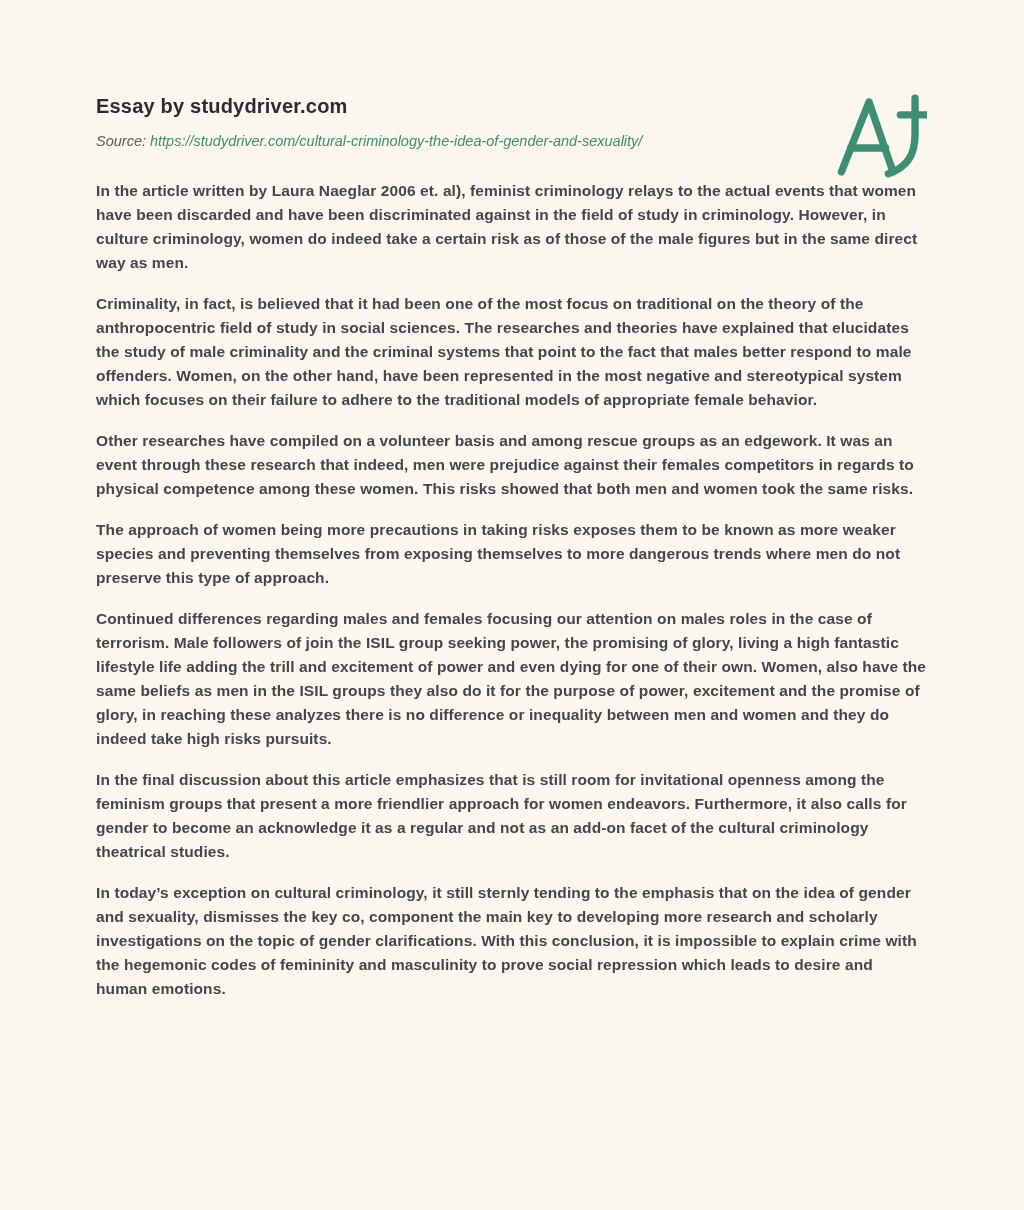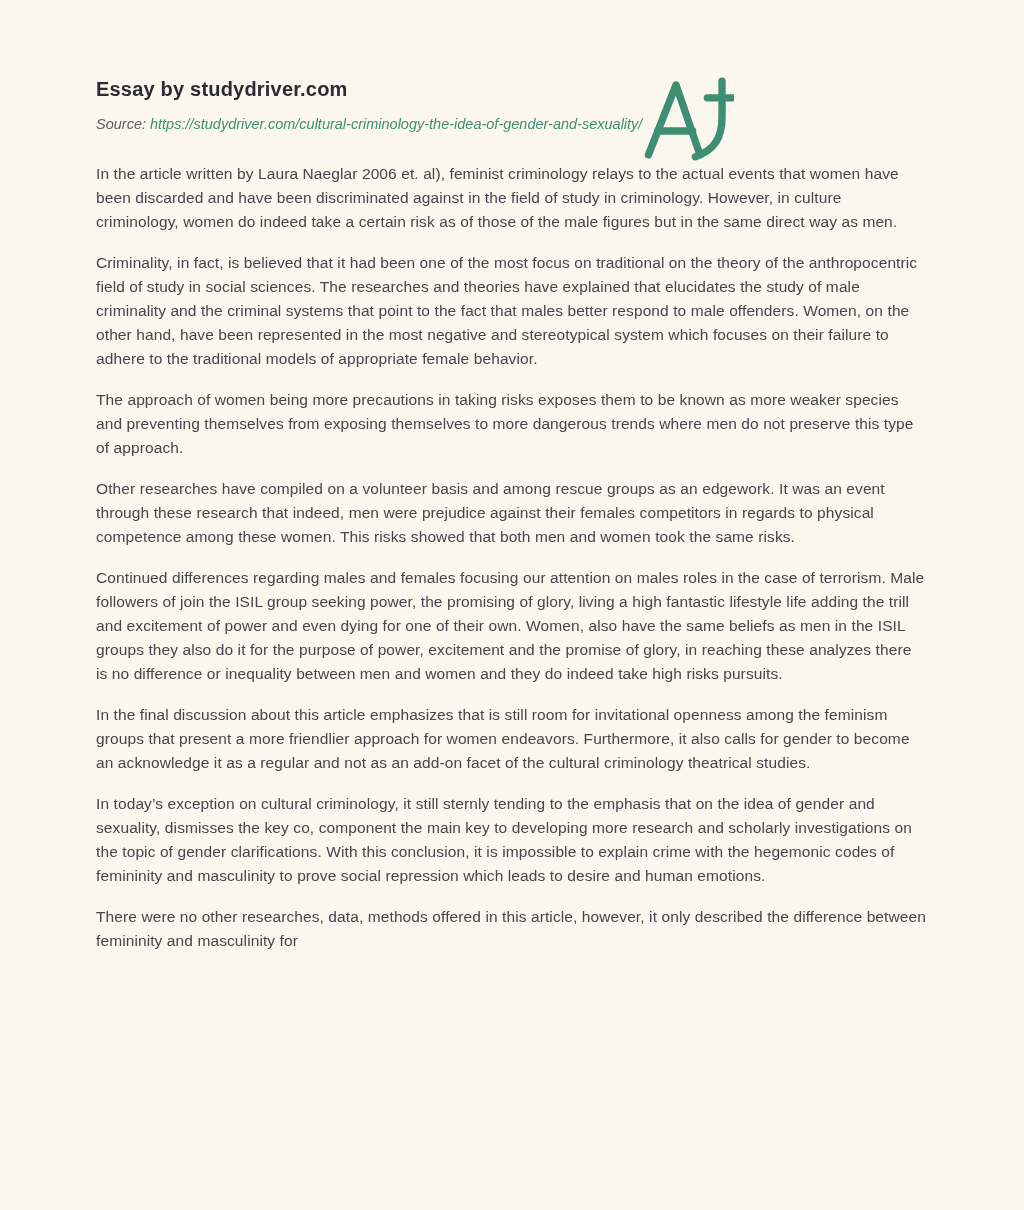--- a/index.html
+++ b/index.html
@@ -19,7 +19,9 @@
   }
   .page-header {
     display: flex;
+    justify-content: space-between;
     align-items: flex-start;
+    margin-top: 17px;
   }
   .byline {
     font-size: 20px;

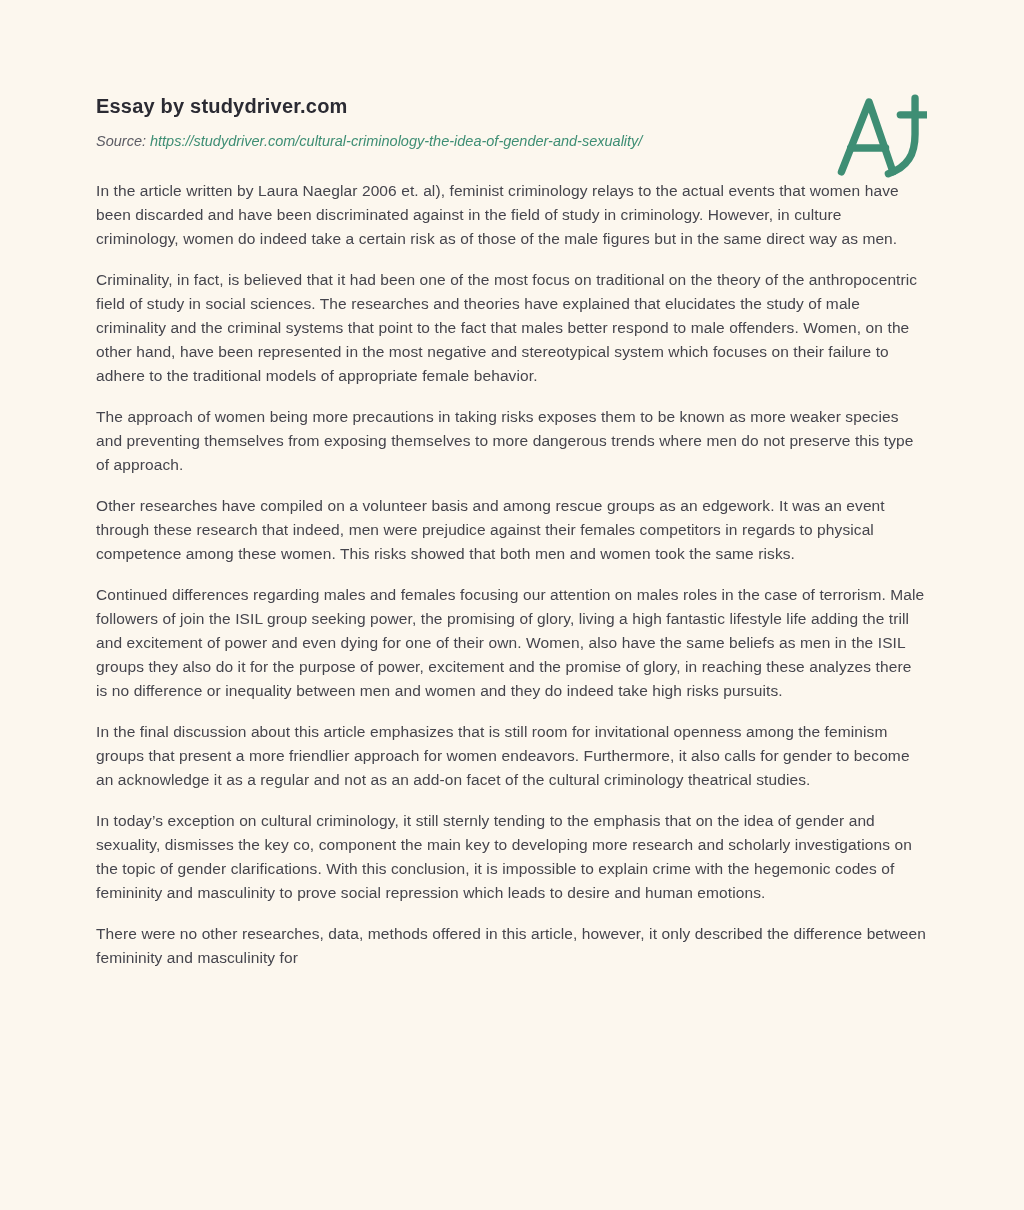--- a/index.html
+++ b/index.html
@@ -62,6 +62,7 @@
     margin-bottom: 17px;
     max-width: 833px;
     letter-spacing: 0.1px;
+    font-weight: bold;
   }
 </style>
 </head>

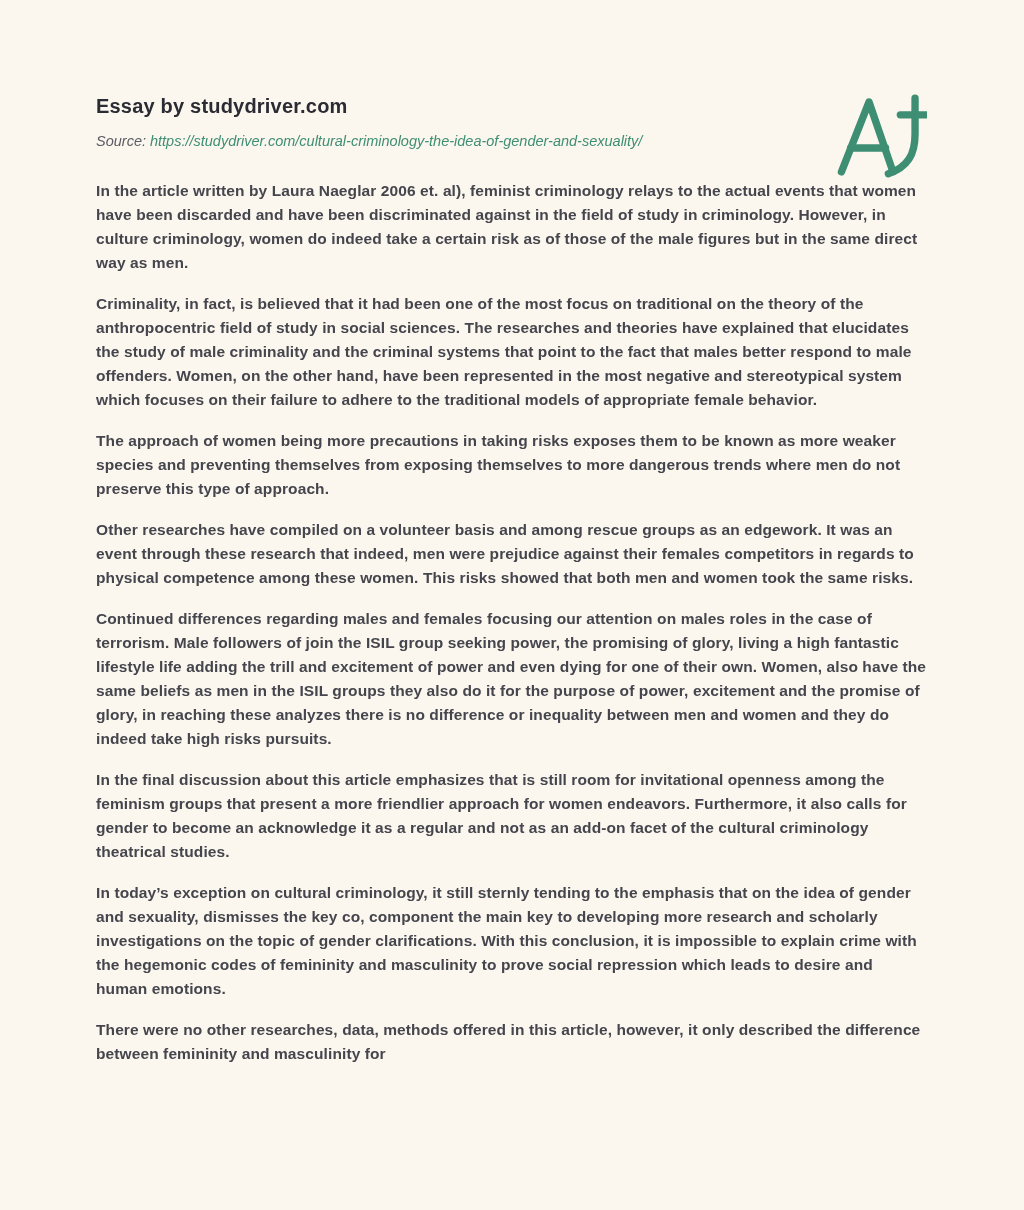--- a/index.html
+++ b/index.html
@@ -93,8 +93,8 @@
     <div class="essay-body">
       <p>In the article written by Laura Naeglar 2006 et. al), feminist criminology relays to the actual events that women have been discarded and have been discriminated against in the field of study in criminology. However, in culture criminology, women do indeed take a certain risk as of those of the male figures but in the same direct way as men.</p>
       <p>Criminality, in fact, is believed that it had been one of the most focus on traditional on the theory of the anthropocentric field of study in social sciences. The researches and theories have explained that elucidates the study of male criminality and the criminal systems that point to the fact that males better respond to male offenders. Women, on the other hand, have been represented in the most negative and stereotypical system which focuses on their failure to adhere to the traditional models of appropriate female behavior.</p>
+      <p>Other researches have compiled on a volunteer basis and among rescue groups as an edgework. It was an event through these research that indeed, men were prejudice against their females competitors in regards to physical competence among these women. This risks showed that both men and women took the same risks.</p>
       <p>The approach of women being more precautions in taking risks exposes them to be known as more weaker species and preventing themselves from exposing themselves to more dangerous trends where men do not preserve this type of approach.</p>
-      <p>Other researches have compiled on a volunteer basis and among rescue groups as an edgework. It was an event through these research that indeed, men were prejudice against their females competitors in regards to physical competence among these women. This risks showed that both men and women took the same risks.</p>
       <p>Continued differences regarding males and females focusing our attention on males roles in the case of terrorism. Male followers of join the ISIL group seeking power, the promising of glory, living a high fantastic lifestyle life adding the trill and excitement of power and even dying for one of their own. Women, also have the same beliefs as men in the ISIL groups they also do it for the purpose of power, excitement and the promise of glory, in reaching these analyzes there is no difference or inequality between men and women and they do indeed take high risks pursuits.</p>
       <p>In the final discussion about this article emphasizes that is still room for invitational openness among the feminism groups that present a more friendlier approach for women endeavors. Furthermore, it also calls for gender to become an acknowledge it as a regular and not as an add-on facet of the cultural criminology theatrical studies.</p>
       <p>In today’s exception on cultural criminology, it still sternly tending to the emphasis that on the idea of gender and sexuality, dismisses the key co, component the main key to developing more research and scholarly investigations on the topic of gender clarifications. With this conclusion, it is impossible to explain crime with the hegemonic codes of femininity and masculinity to prove social repression which leads to desire and human emotions.</p>

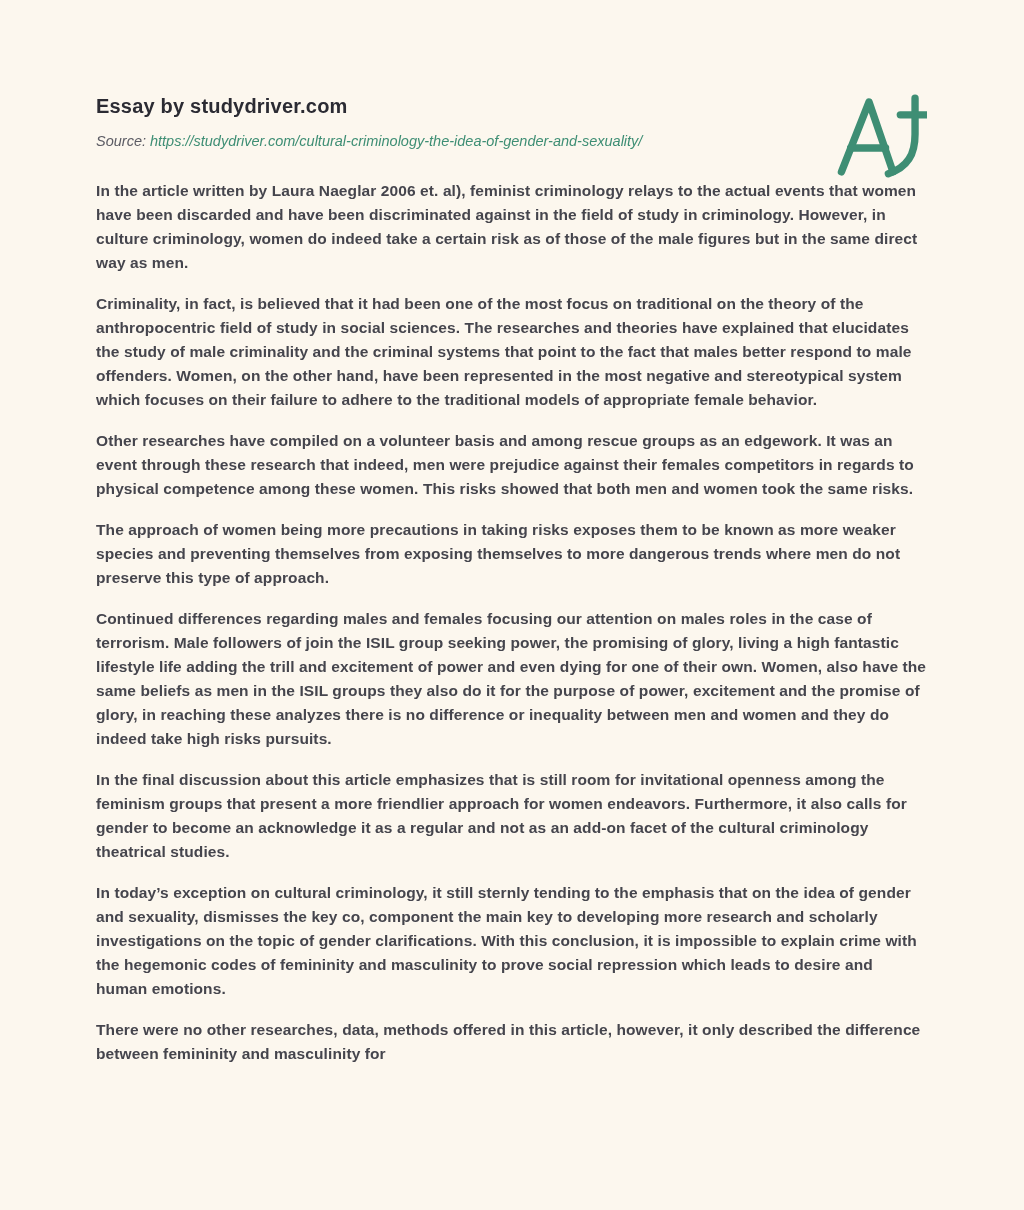--- a/index.html
+++ b/index.html
@@ -98,7 +98,6 @@
       <p>Continued differences regarding males and females focusing our attention on males roles in the case of terrorism. Male followers of join the ISIL group seeking power, the promising of glory, living a high fantastic lifestyle life adding the trill and excitement of power and even dying for one of their own. Women, also have the same beliefs as men in the ISIL groups they also do it for the purpose of power, excitement and the promise of glory, in reaching these analyzes there is no difference or inequality between men and women and they do indeed take high risks pursuits.</p>
       <p>In the final discussion about this article emphasizes that is still room for invitational openness among the feminism groups that present a more friendlier approach for women endeavors. Furthermore, it also calls for gender to become an acknowledge it as a regular and not as an add-on facet of the cultural criminology theatrical studies.</p>
       <p>In today’s exception on cultural criminology, it still sternly tending to the emphasis that on the idea of gender and sexuality, dismisses the key co, component the main key to developing more research and scholarly investigations on the topic of gender clarifications. With this conclusion, it is impossible to explain crime with the hegemonic codes of femininity and masculinity to prove social repression which leads to desire and human emotions.</p>
-      <p>There were no other researches, data, methods offered in this article, however, it only described the difference between femininity and masculinity for</p>
     </div>
   </main>
 

